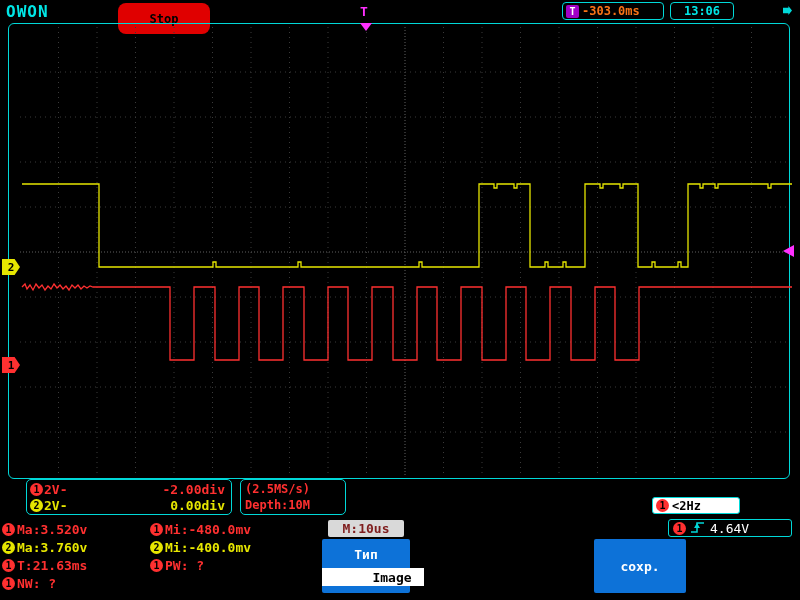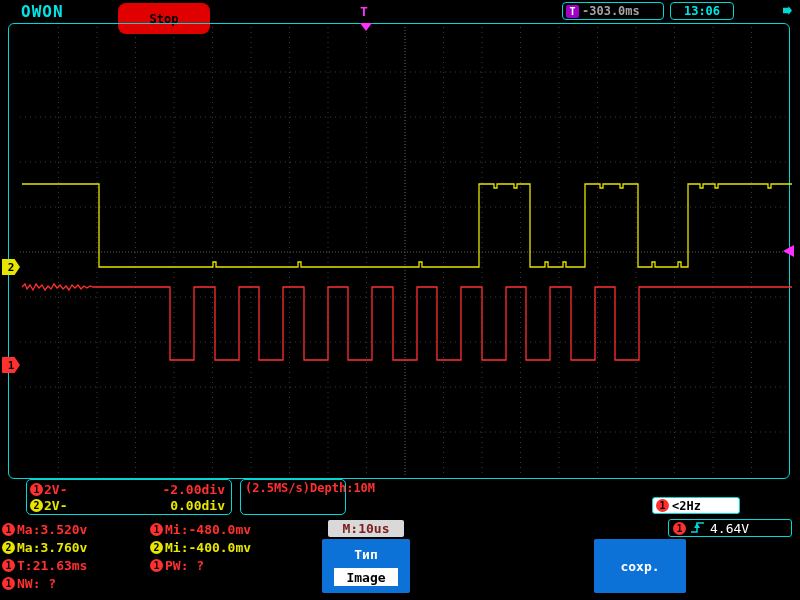--- a/index.html
+++ b/index.html
@@ -9,7 +9,7 @@
   }
   
   .topbar{position:absolute;left:0;top:0;width:800px;height:22px;background:#000;}
-  .logo{position:absolute;left:21px;top:2px;color:#00e6e6;font-size:16px;font-weight:bold;letter-spacing:1px;}
+  .logo{position:absolute;left:6px;top:2px;color:#00e6e6;font-size:16px;font-weight:bold;letter-spacing:1px;}
   .runstate{position:absolute;left:118px;top:3px;width:92px;height:31px;background:#e00000;border-radius:8px;
     color:#000;font-size:12px;font-weight:bold;display:flex;align-items:center;justify-content:center;}
   .trig-t{position:absolute;left:360px;top:4px;color:#ff30ff;font-size:13px;font-weight:bold;}

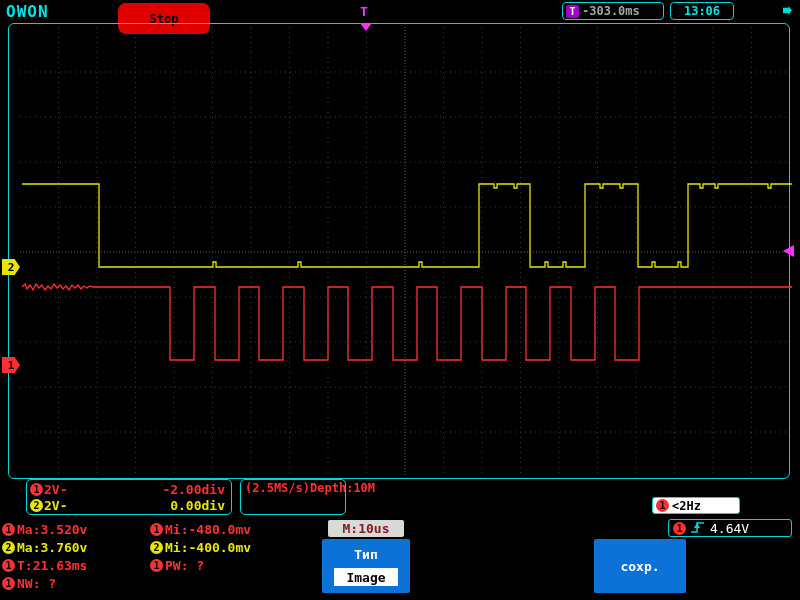--- a/index.html
+++ b/index.html
@@ -19,7 +19,7 @@
     display:flex;align-items:center;gap:3px;padding:0 3px;box-sizing:border-box;}
   .toffset .tbadge{width:13px;height:13px;background:#a000c8;color:#fff;font-size:10px;font-weight:bold;
     display:flex;align-items:center;justify-content:center;border-radius:2px;}
-  .toffset .tval{color:#a3a3a3;font-size:12px;font-weight:bold;}
+  .toffset .tval{color:#f97316;font-size:12px;font-weight:bold;}
   .clock{position:absolute;left:670px;top:2px;width:64px;height:18px;border:1px solid #00d8d8;border-radius:4px;
     color:#00e6e6;font-size:12px;font-weight:bold;display:flex;align-items:center;justify-content:center;box-sizing:border-box;}
   .corner-ico{position:absolute;left:783px;top:6px;width:9px;height:9px;background:#00d8d8;

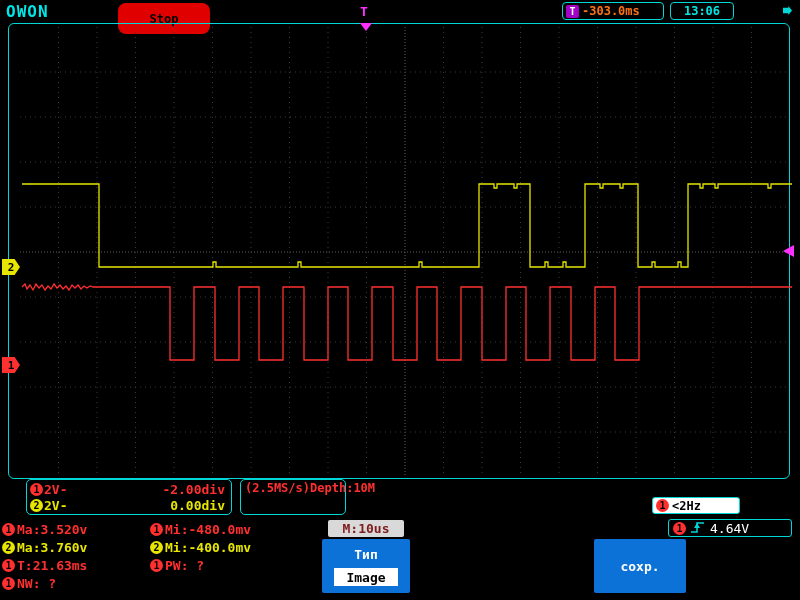--- a/index.html
+++ b/index.html
@@ -47,7 +47,7 @@
   .scale-row.r2{color:#e6e600;}
   .rate-box{position:absolute;left:240px;top:479px;width:106px;height:36px;border:1px solid #00d8d8;border-radius:5px;
     background:#000;box-sizing:border-box;color:#ff3030;font-size:12px;font-weight:bold;
-    display:flex;flex-direction:row;justify-content:space-around;padding:1px 4px;}
+    display:flex;flex-direction:column;justify-content:space-around;padding:1px 4px;}
   .freq-box{position:absolute;left:652px;top:497px;width:88px;height:17px;background:#fff;border:1px solid #00d8d8;border-radius:3px;
     box-sizing:border-box;display:flex;align-items:center;gap:3px;padding:0 3px;color:#000;font-size:12px;font-weight:bold;}
   

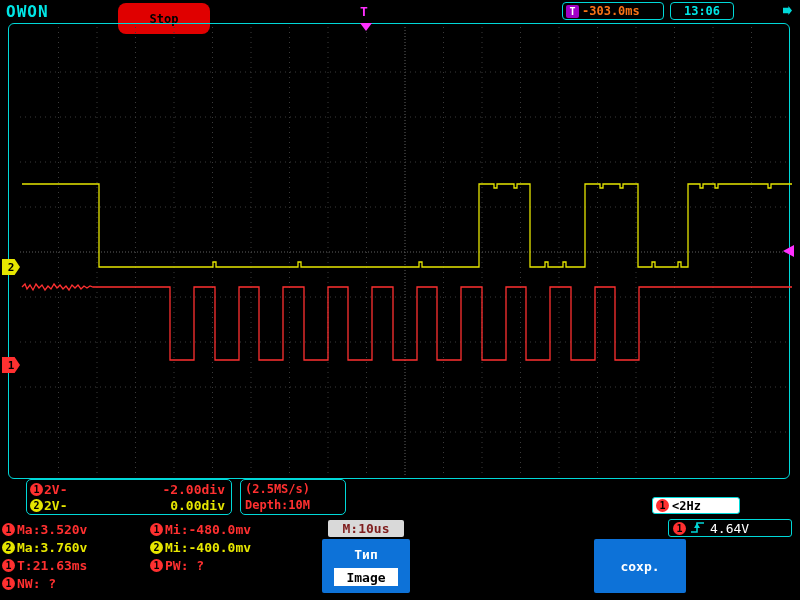--- a/index.html
+++ b/index.html
@@ -63,7 +63,7 @@
   .btn.type{left:322px;top:539px;width:88px;height:54px;text-align:center;}
   .btn.type .tlabel{margin-top:8px;}
   .btn.type .tvalue{margin:6px auto 0;width:64px;height:18px;background:#fff;color:#000;
-    display:flex;align-items:center;justify-content:center;}
+    display:flex;align-items:center;justify-content:center;padding-left:38px;}
   .btn.save{left:594px;top:539px;width:92px;height:54px;display:flex;align-items:center;justify-content:center;}
 </style>
 </head>

